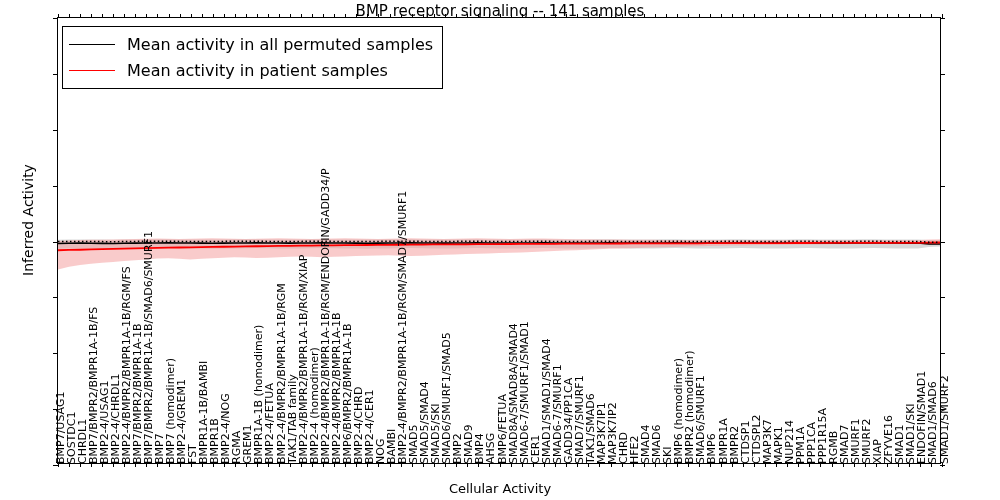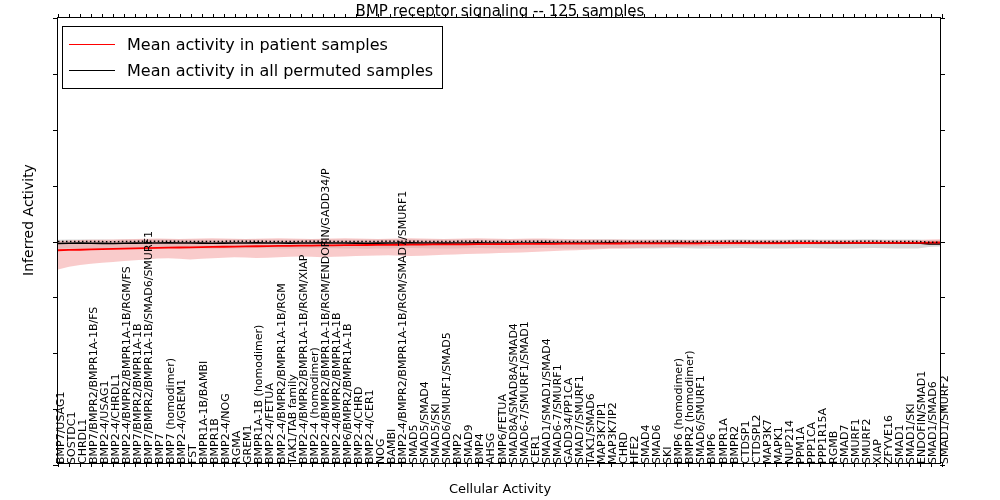--- a/index.html
+++ b/index.html
@@ -46,7 +46,7 @@
 
 <div id="fig">
 
-  <div id="title">BMP receptor signaling -- 125 samples</div>
+  <div id="title">BMP receptor signaling -- 141 samples</div>
   <div id="ylabel">Inferred Activity</div>
   <div id="xlabel">Cellular Activity</div>
 

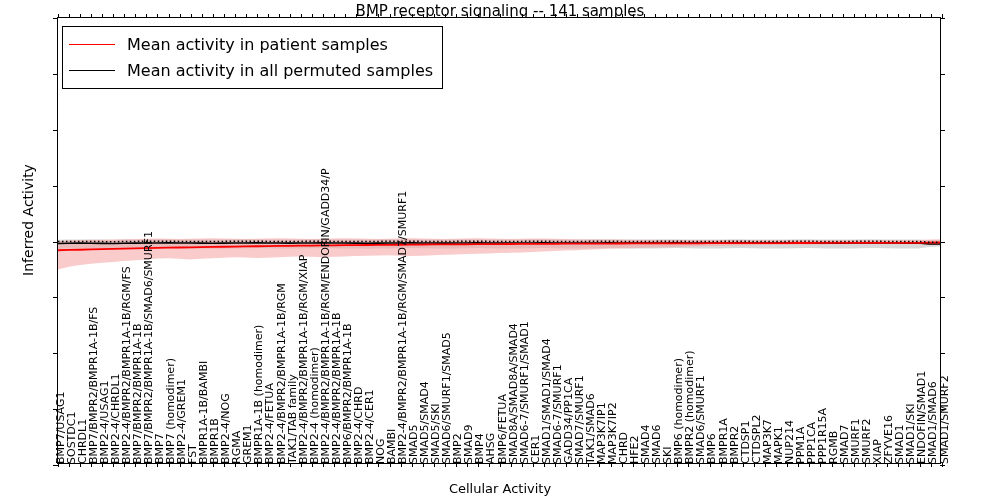--- a/index.html
+++ b/index.html
@@ -327,13 +327,13 @@
 
   <div id="legend">
     <div class="leg-row">
+      <span class="leg-line"></span>
+      <span class="leg-txt">Mean activity in all permuted samples</span>
+    </div>
+    <div class="leg-row">
       <span class="leg-line red"></span>
       <span class="leg-txt">Mean activity in patient samples</span>
     </div>
-    <div class="leg-row">
-      <span class="leg-line"></span>
-      <span class="leg-txt">Mean activity in all permuted samples</span>
-    </div>
   </div>
 
 </div>

